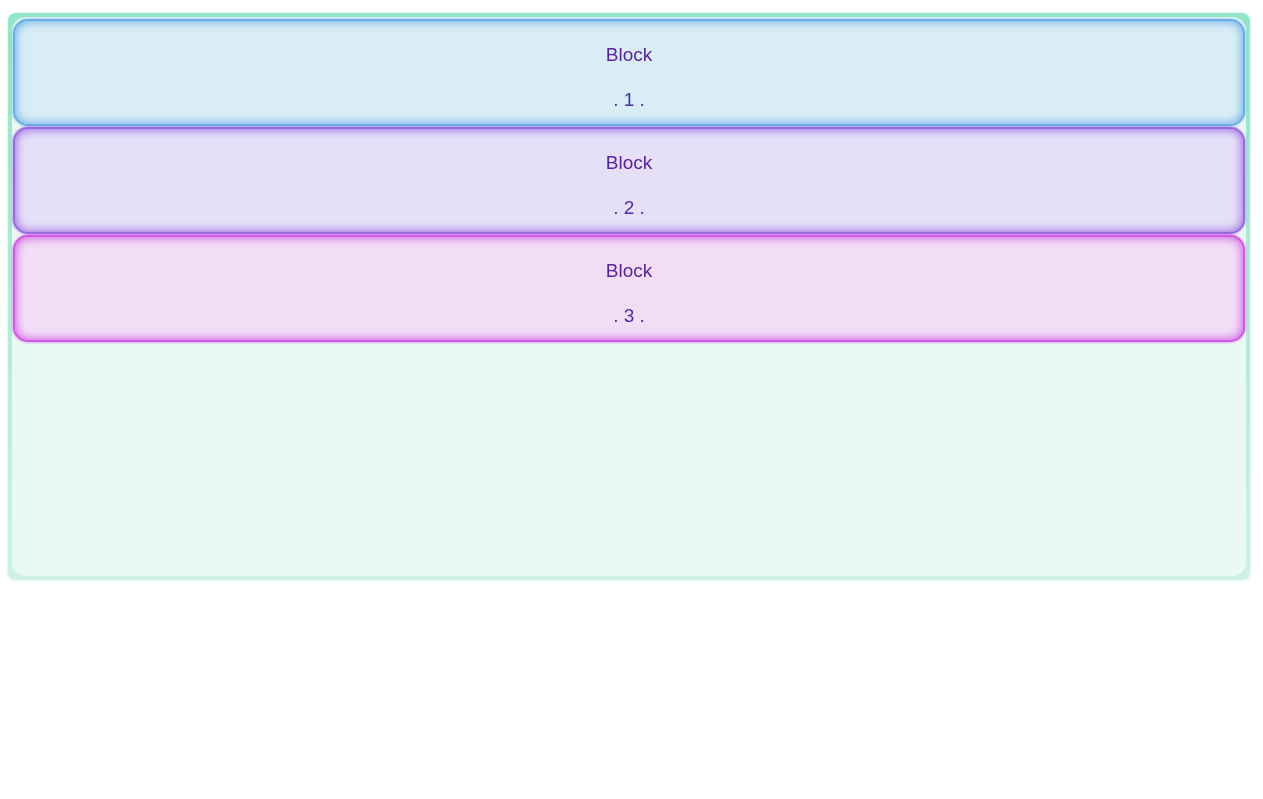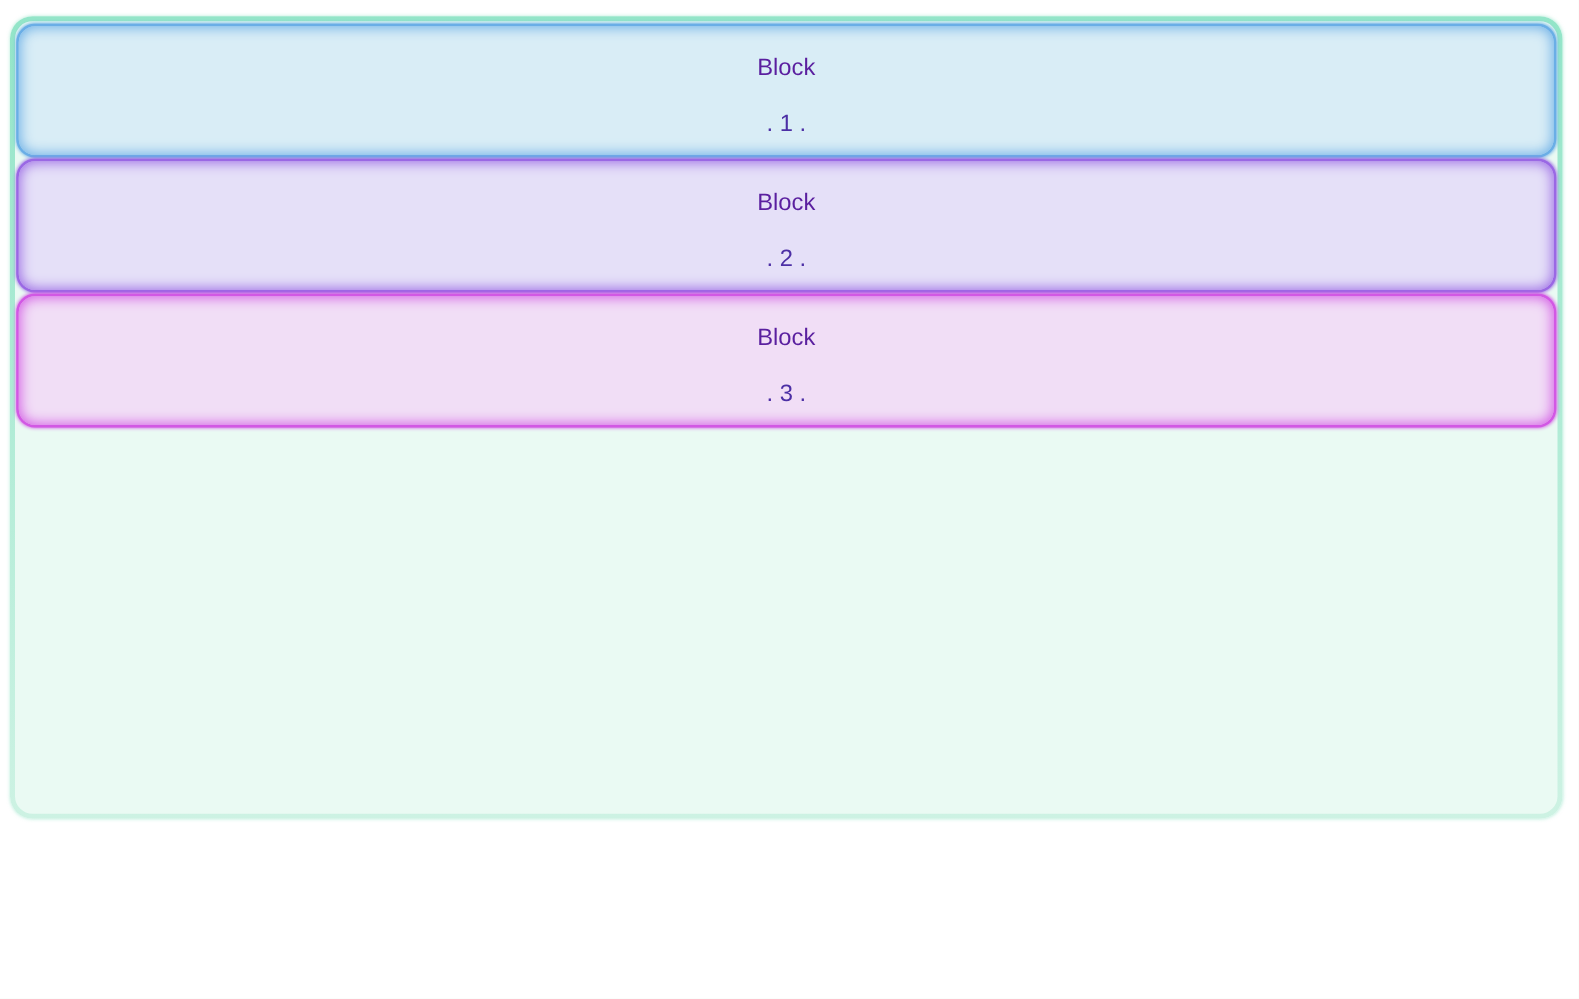--- a/index.html
+++ b/index.html
@@ -20,10 +20,10 @@
     left: 8px;
     top: 13px;
     width: 1242px;
-    height: 642px;
+    height: 567px;
     box-sizing: border-box;
     padding: 4px;
-    border-radius: 18px;
+    border-radius: 8px;
     background: linear-gradient(180deg, var(--border-top, #93e5c8), var(--border-bottom, #cdf2e3));
     box-shadow: 0 0 3px rgba(120, 220, 185, 0.55);
   }

